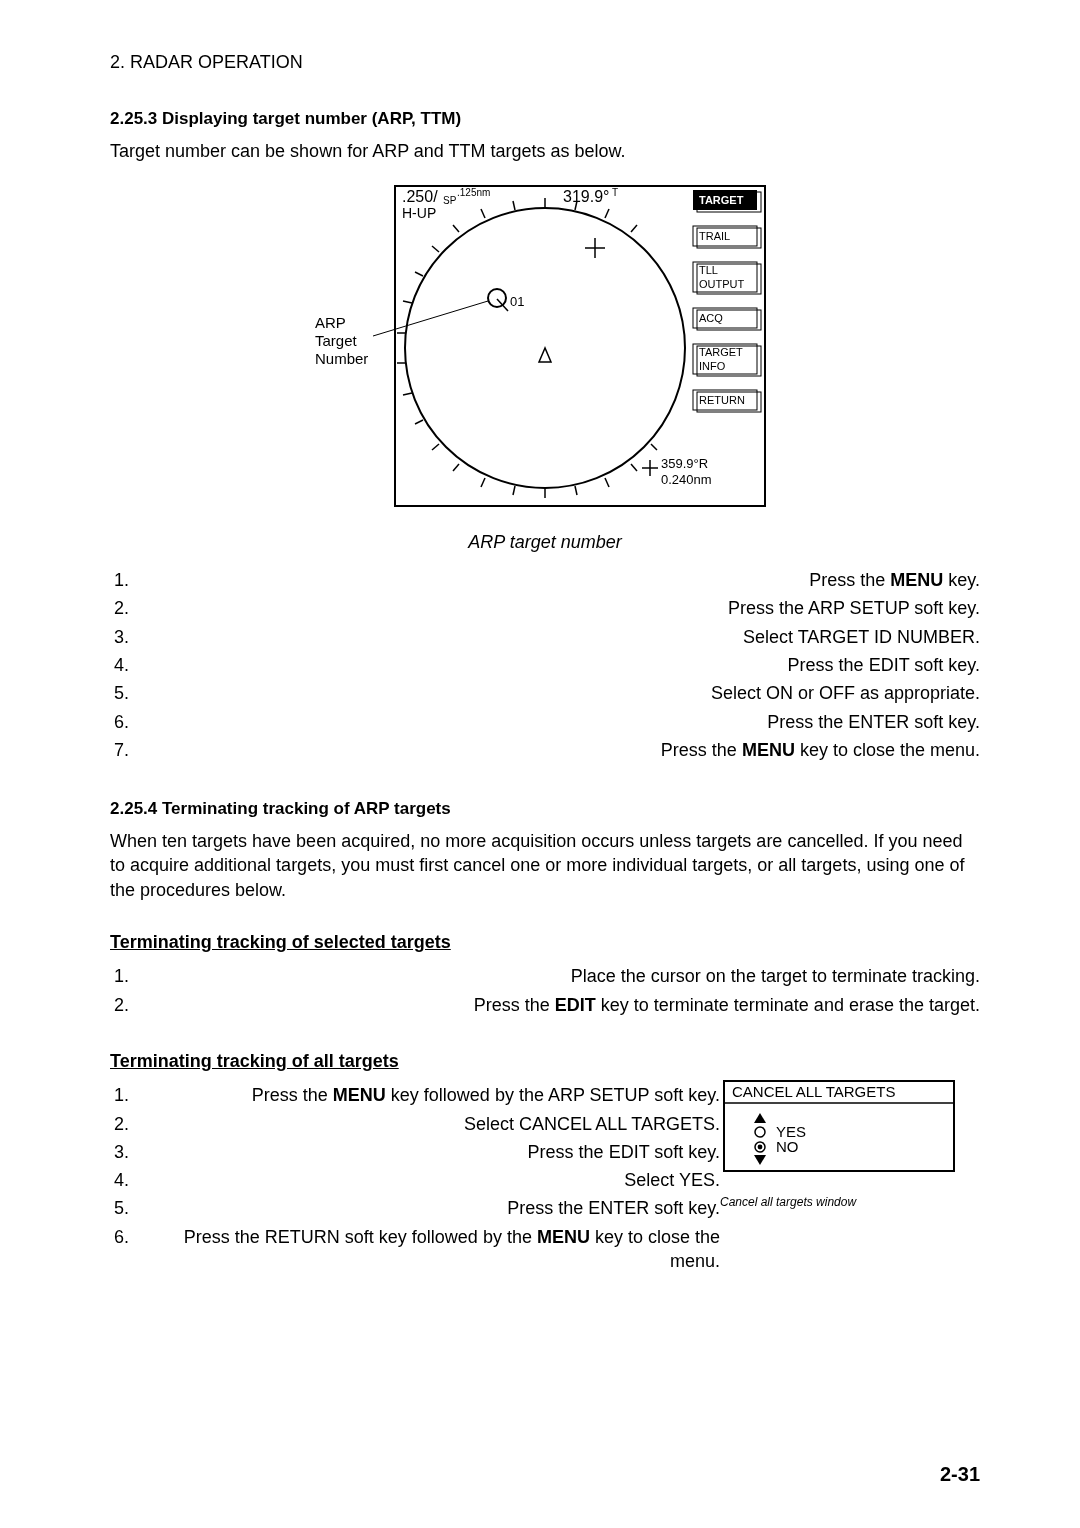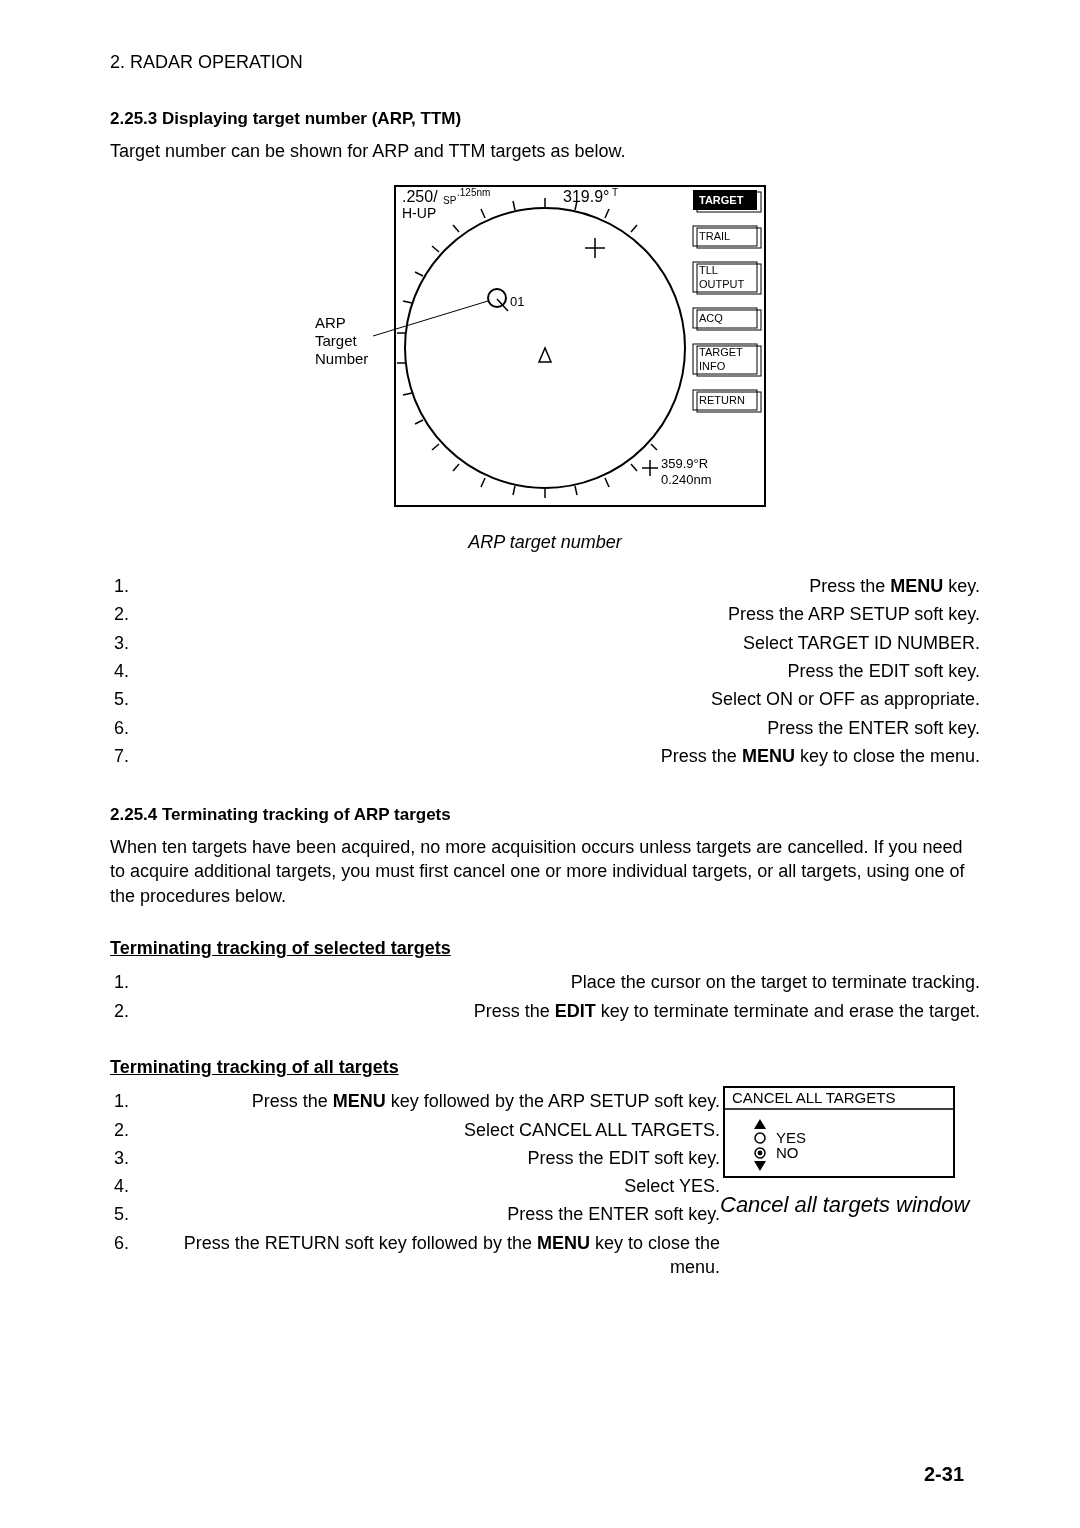--- a/index.html
+++ b/index.html
@@ -20,7 +20,7 @@
   .intro { margin: 6px 0 14px; }
   .fig-wrap { text-align: center; margin: 8px 0 4px; }
   svg.radar { width: 460px; height: 340px; }
-  .caption { text-align: center; font-style: italic; margin: 6px 0 18px; }
+  .caption { text-align: center; font-style: italic; margin: 6px 0 12px; }
   ol.steps { margin: 4px 0 16px 2px; padding-left: 22px; text-align: right; }
   ol.steps li { padding: 2px 0 2px 6px; }
   .under { font-weight: bold; text-decoration: underline; display: inline-block; margin: 14px 0 4px; text-align: right; }

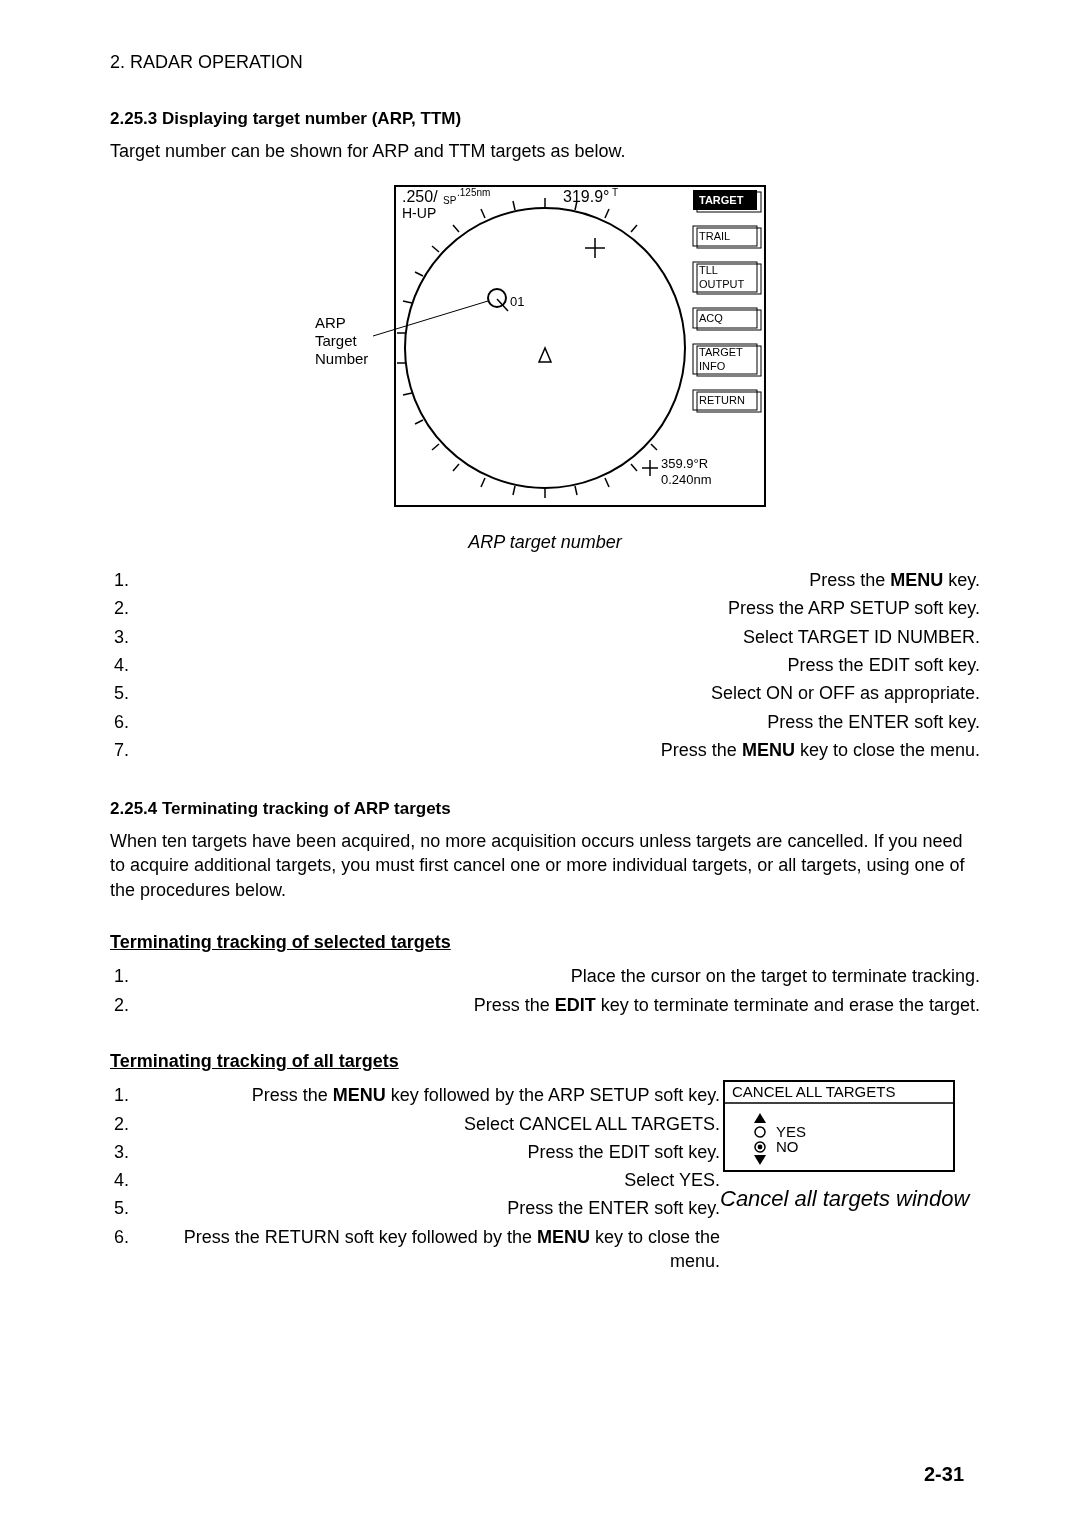--- a/index.html
+++ b/index.html
@@ -28,7 +28,7 @@
   .row .left { flex: 1; }
   .cancel-box-wrap { width: 260px; text-align: left; }
   svg.cancelbox { width: 240px; height: 100px; }
-  .cancel-caption { font-style: italic; margin-top: 0; font-size: 22px; }
+  .cancel-caption { font-style: italic; margin-top: 10px; font-size: 12px; }
   .pagenum { position: absolute; bottom: 40px; right: 116px; font-weight: bold; font-size: 20px; }
   b { font-weight: bold; }
 </style>

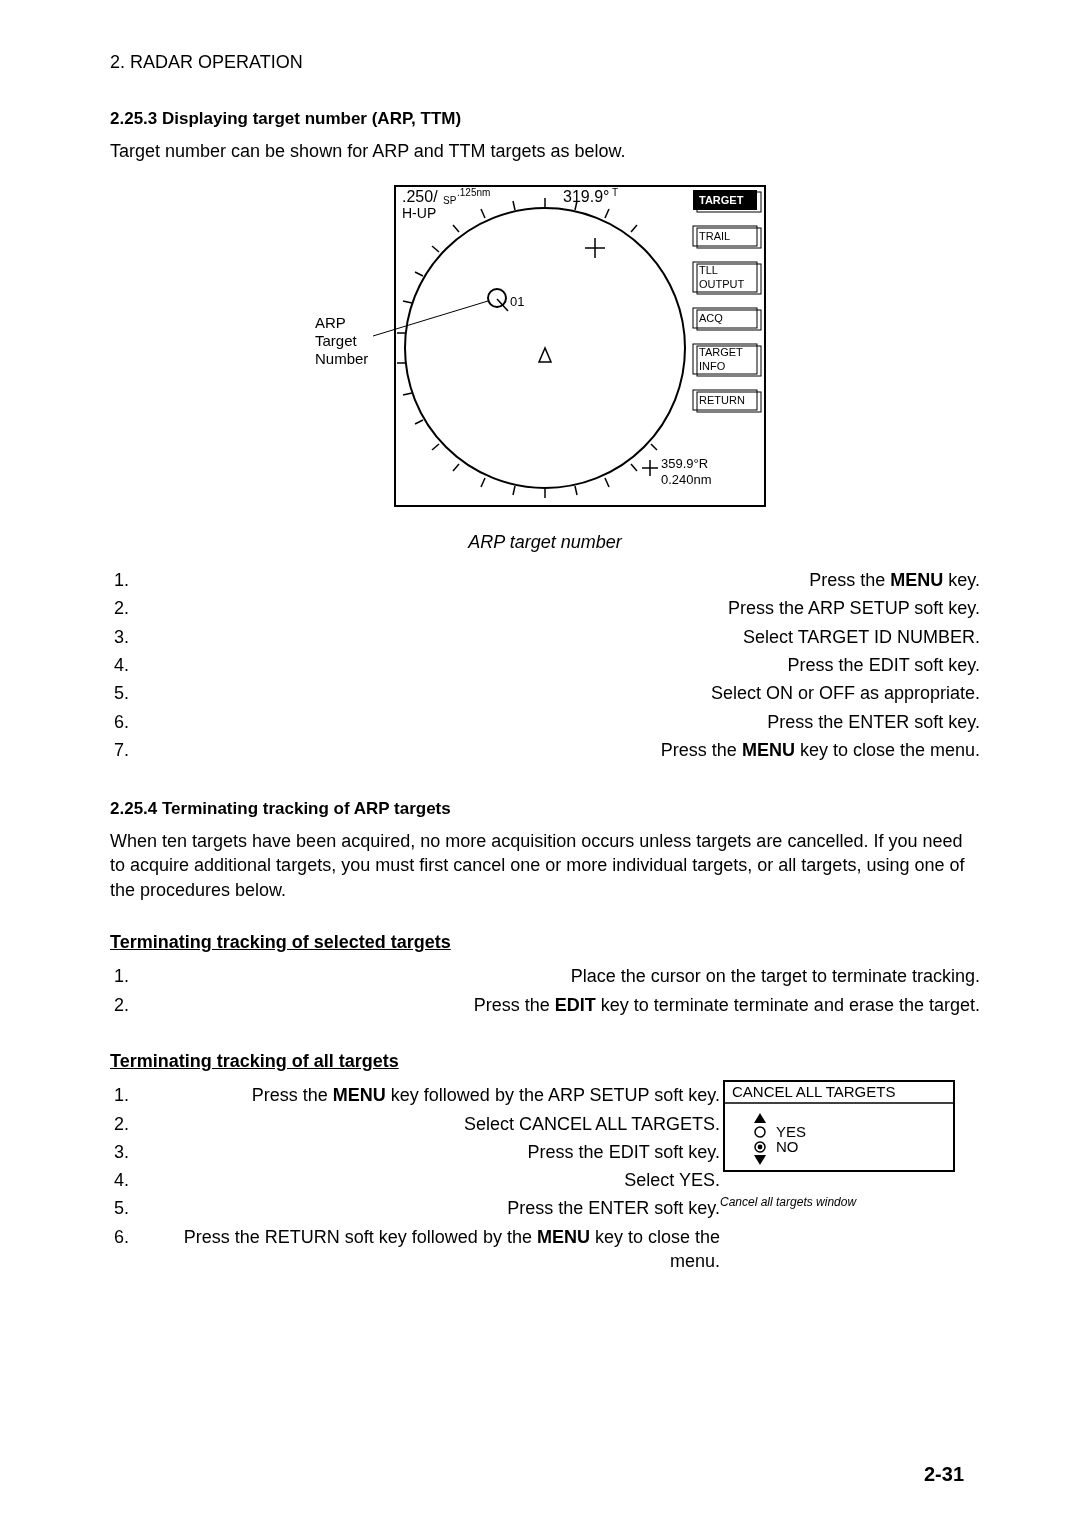--- a/index.html
+++ b/index.html
@@ -29,7 +29,7 @@
   .cancel-box-wrap { width: 260px; text-align: left; }
   svg.cancelbox { width: 240px; height: 100px; }
   .cancel-caption { font-style: italic; margin-top: 10px; font-size: 12px; }
-  .pagenum { position: absolute; bottom: 40px; right: 116px; font-weight: bold; font-size: 20px; }
+  .pagenum { position: absolute; bottom: 40px; right: 100px; font-weight: bold; font-size: 20px; }
   b { font-weight: bold; }
 </style>
 </head>

